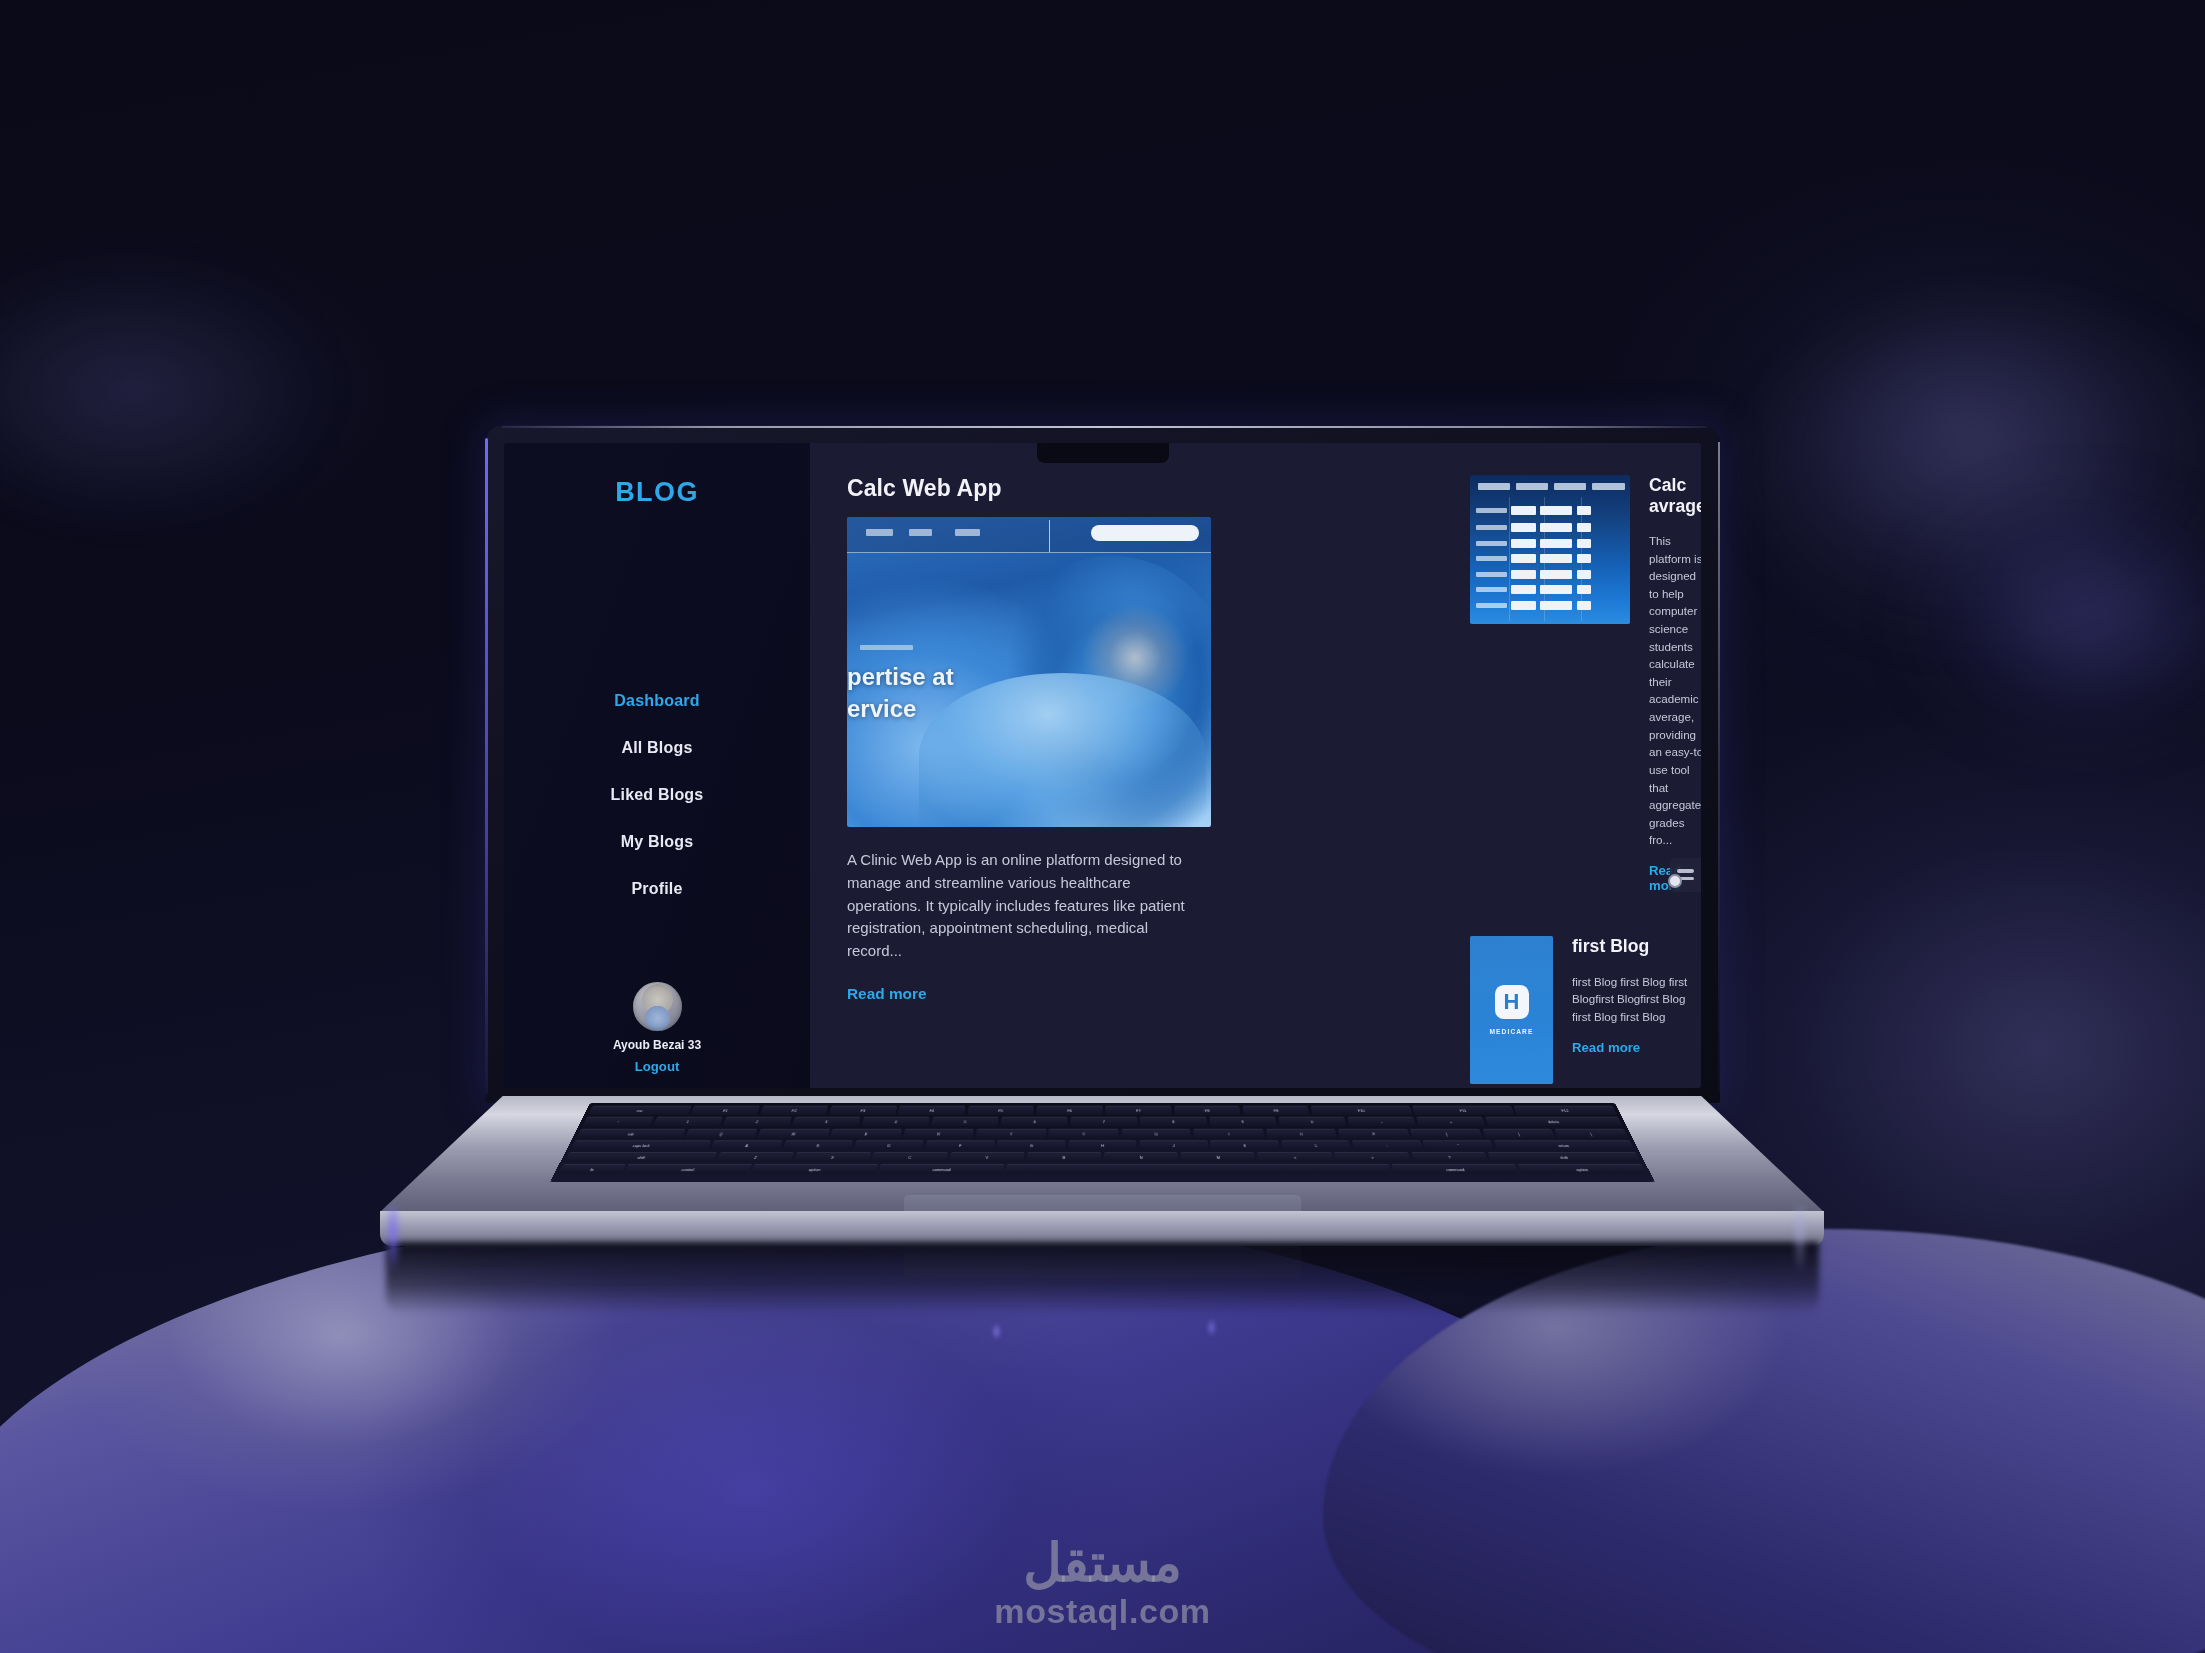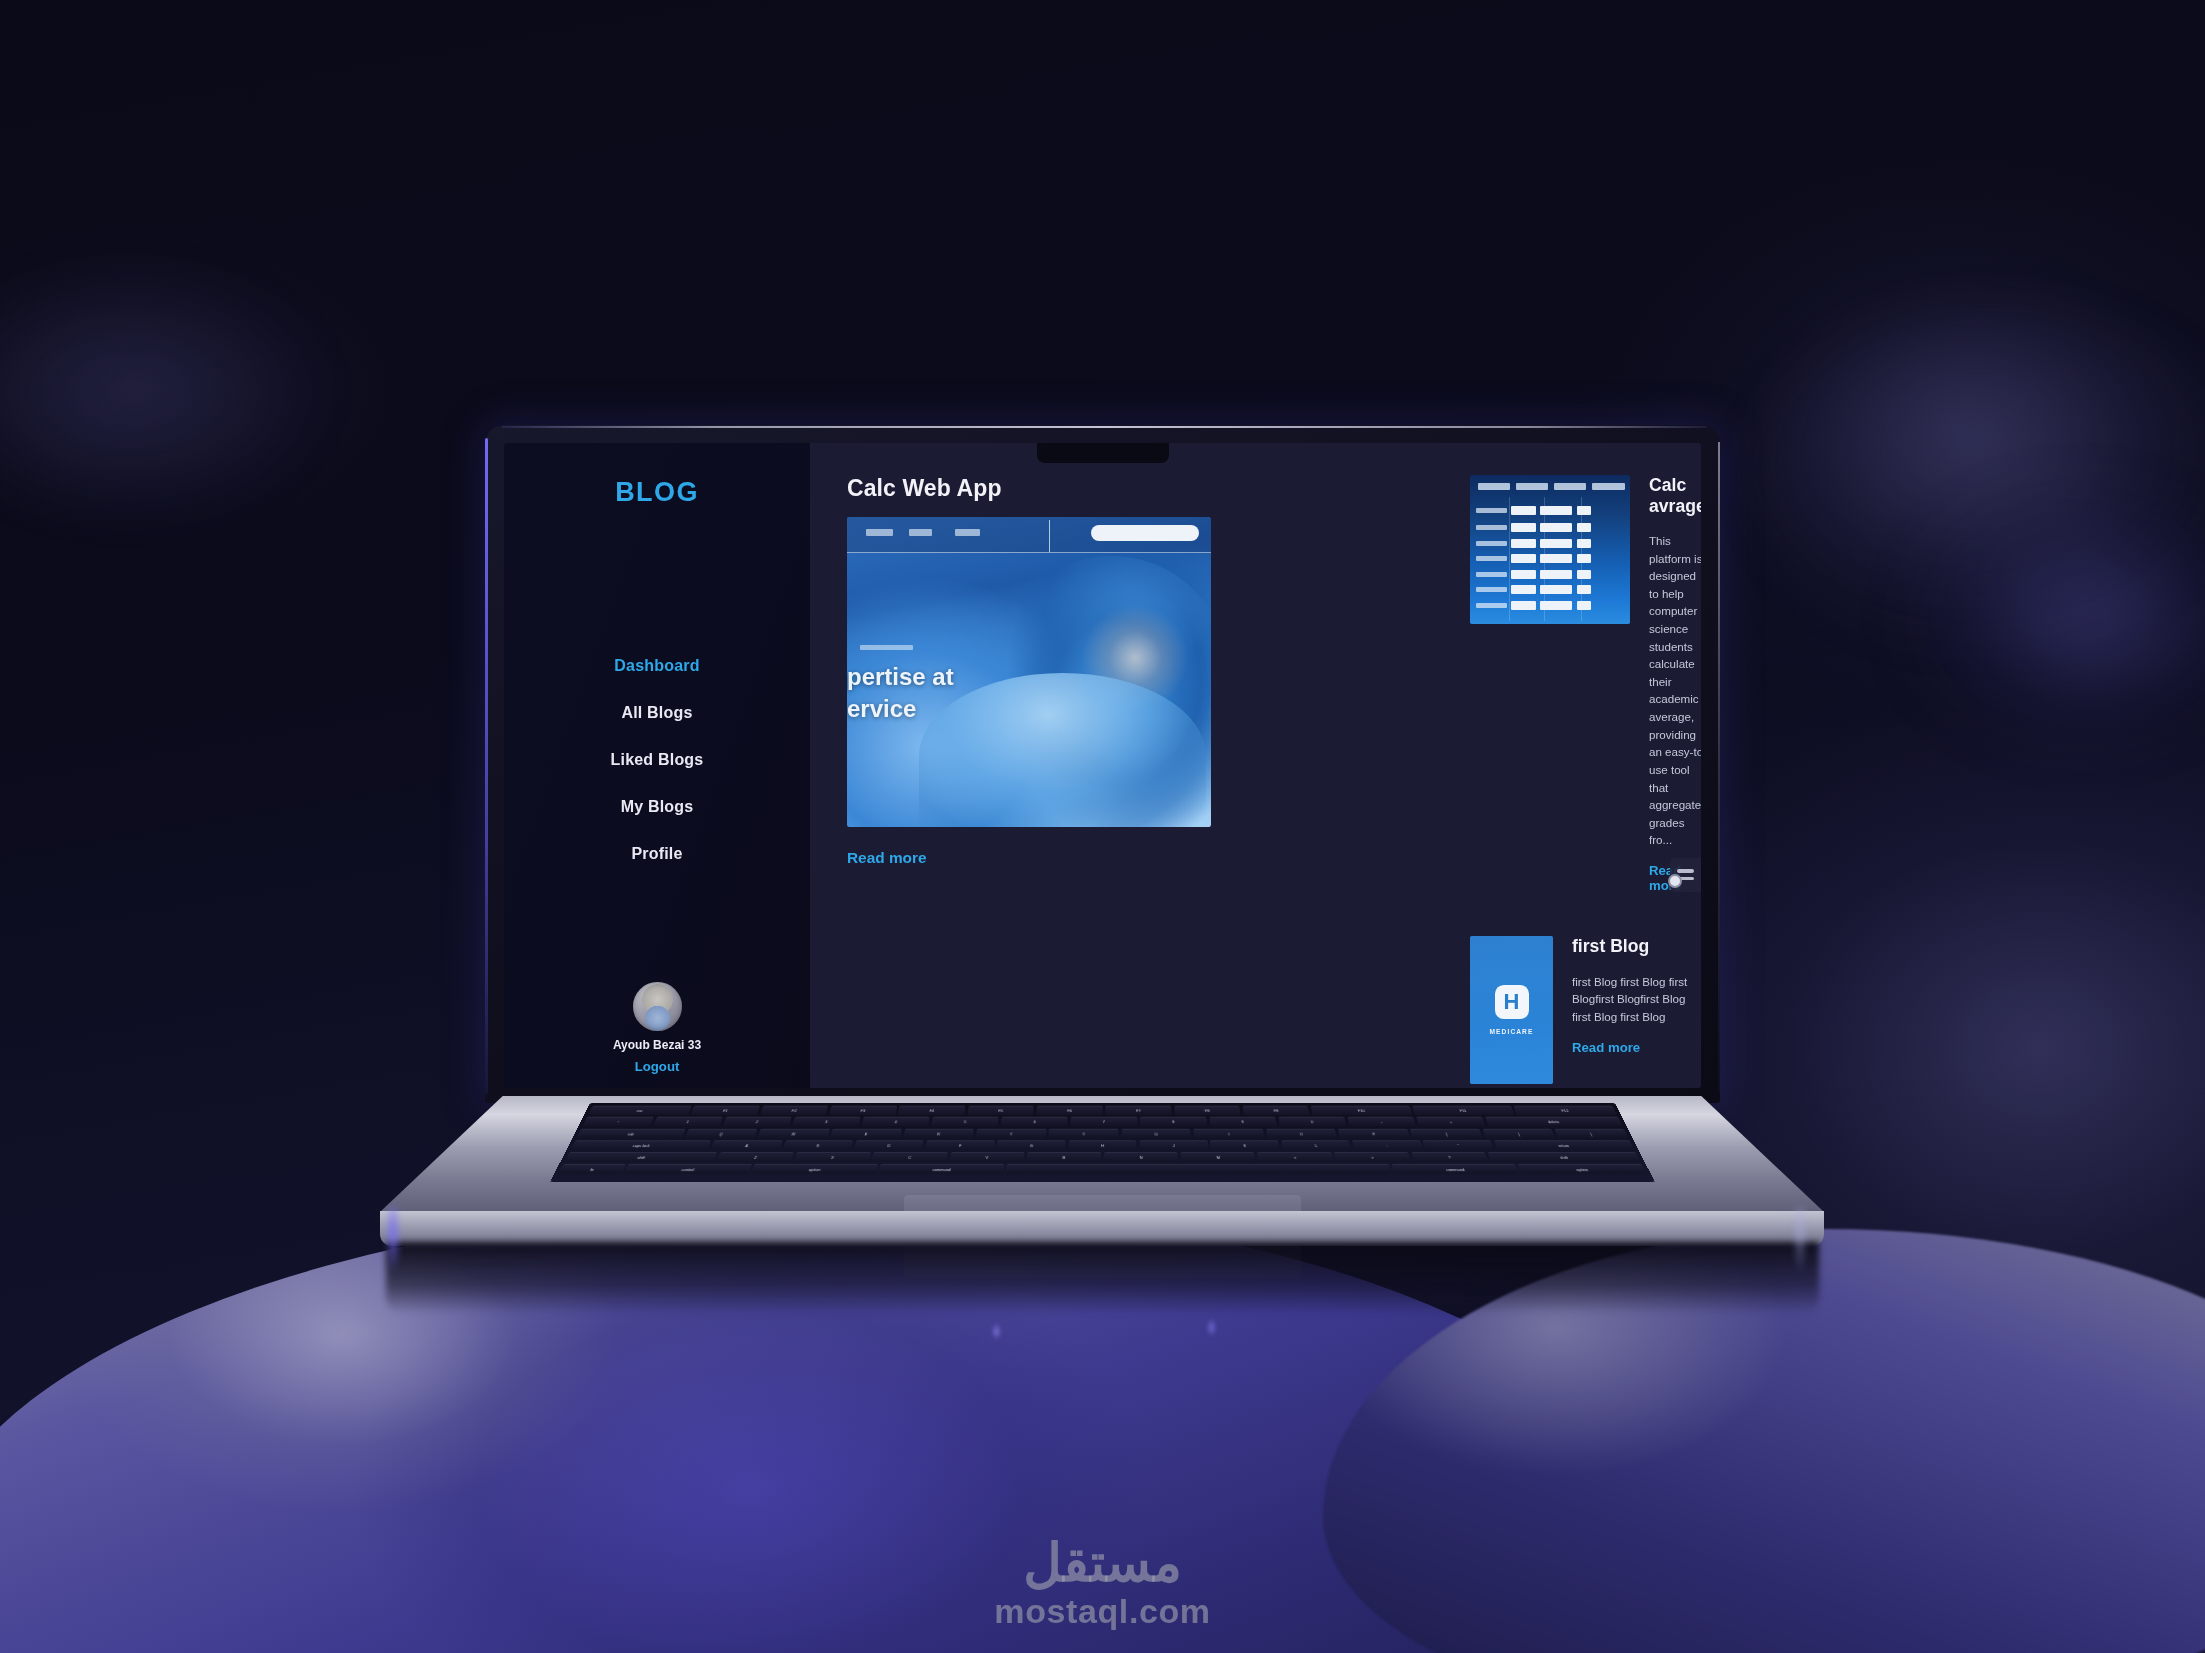--- a/index.html
+++ b/index.html
@@ -112,7 +112,7 @@
   }
   #navList { margin-top: 149px; display: flex; flex-direction: column; align-items: center; gap: 29px; }
   .nav-item { font-size: 16px; font-weight: 700; color: #e9e9f3; cursor: pointer; letter-spacing: 0.2px; }
-  .nav-item.active { color: #2ea8e8; }
+  .nav-item.active { color: #2ea8e8; margin-top: 35px; }
 
   #userBlock {
     position: absolute; left: 0; right: 0; bottom: 13.2px;

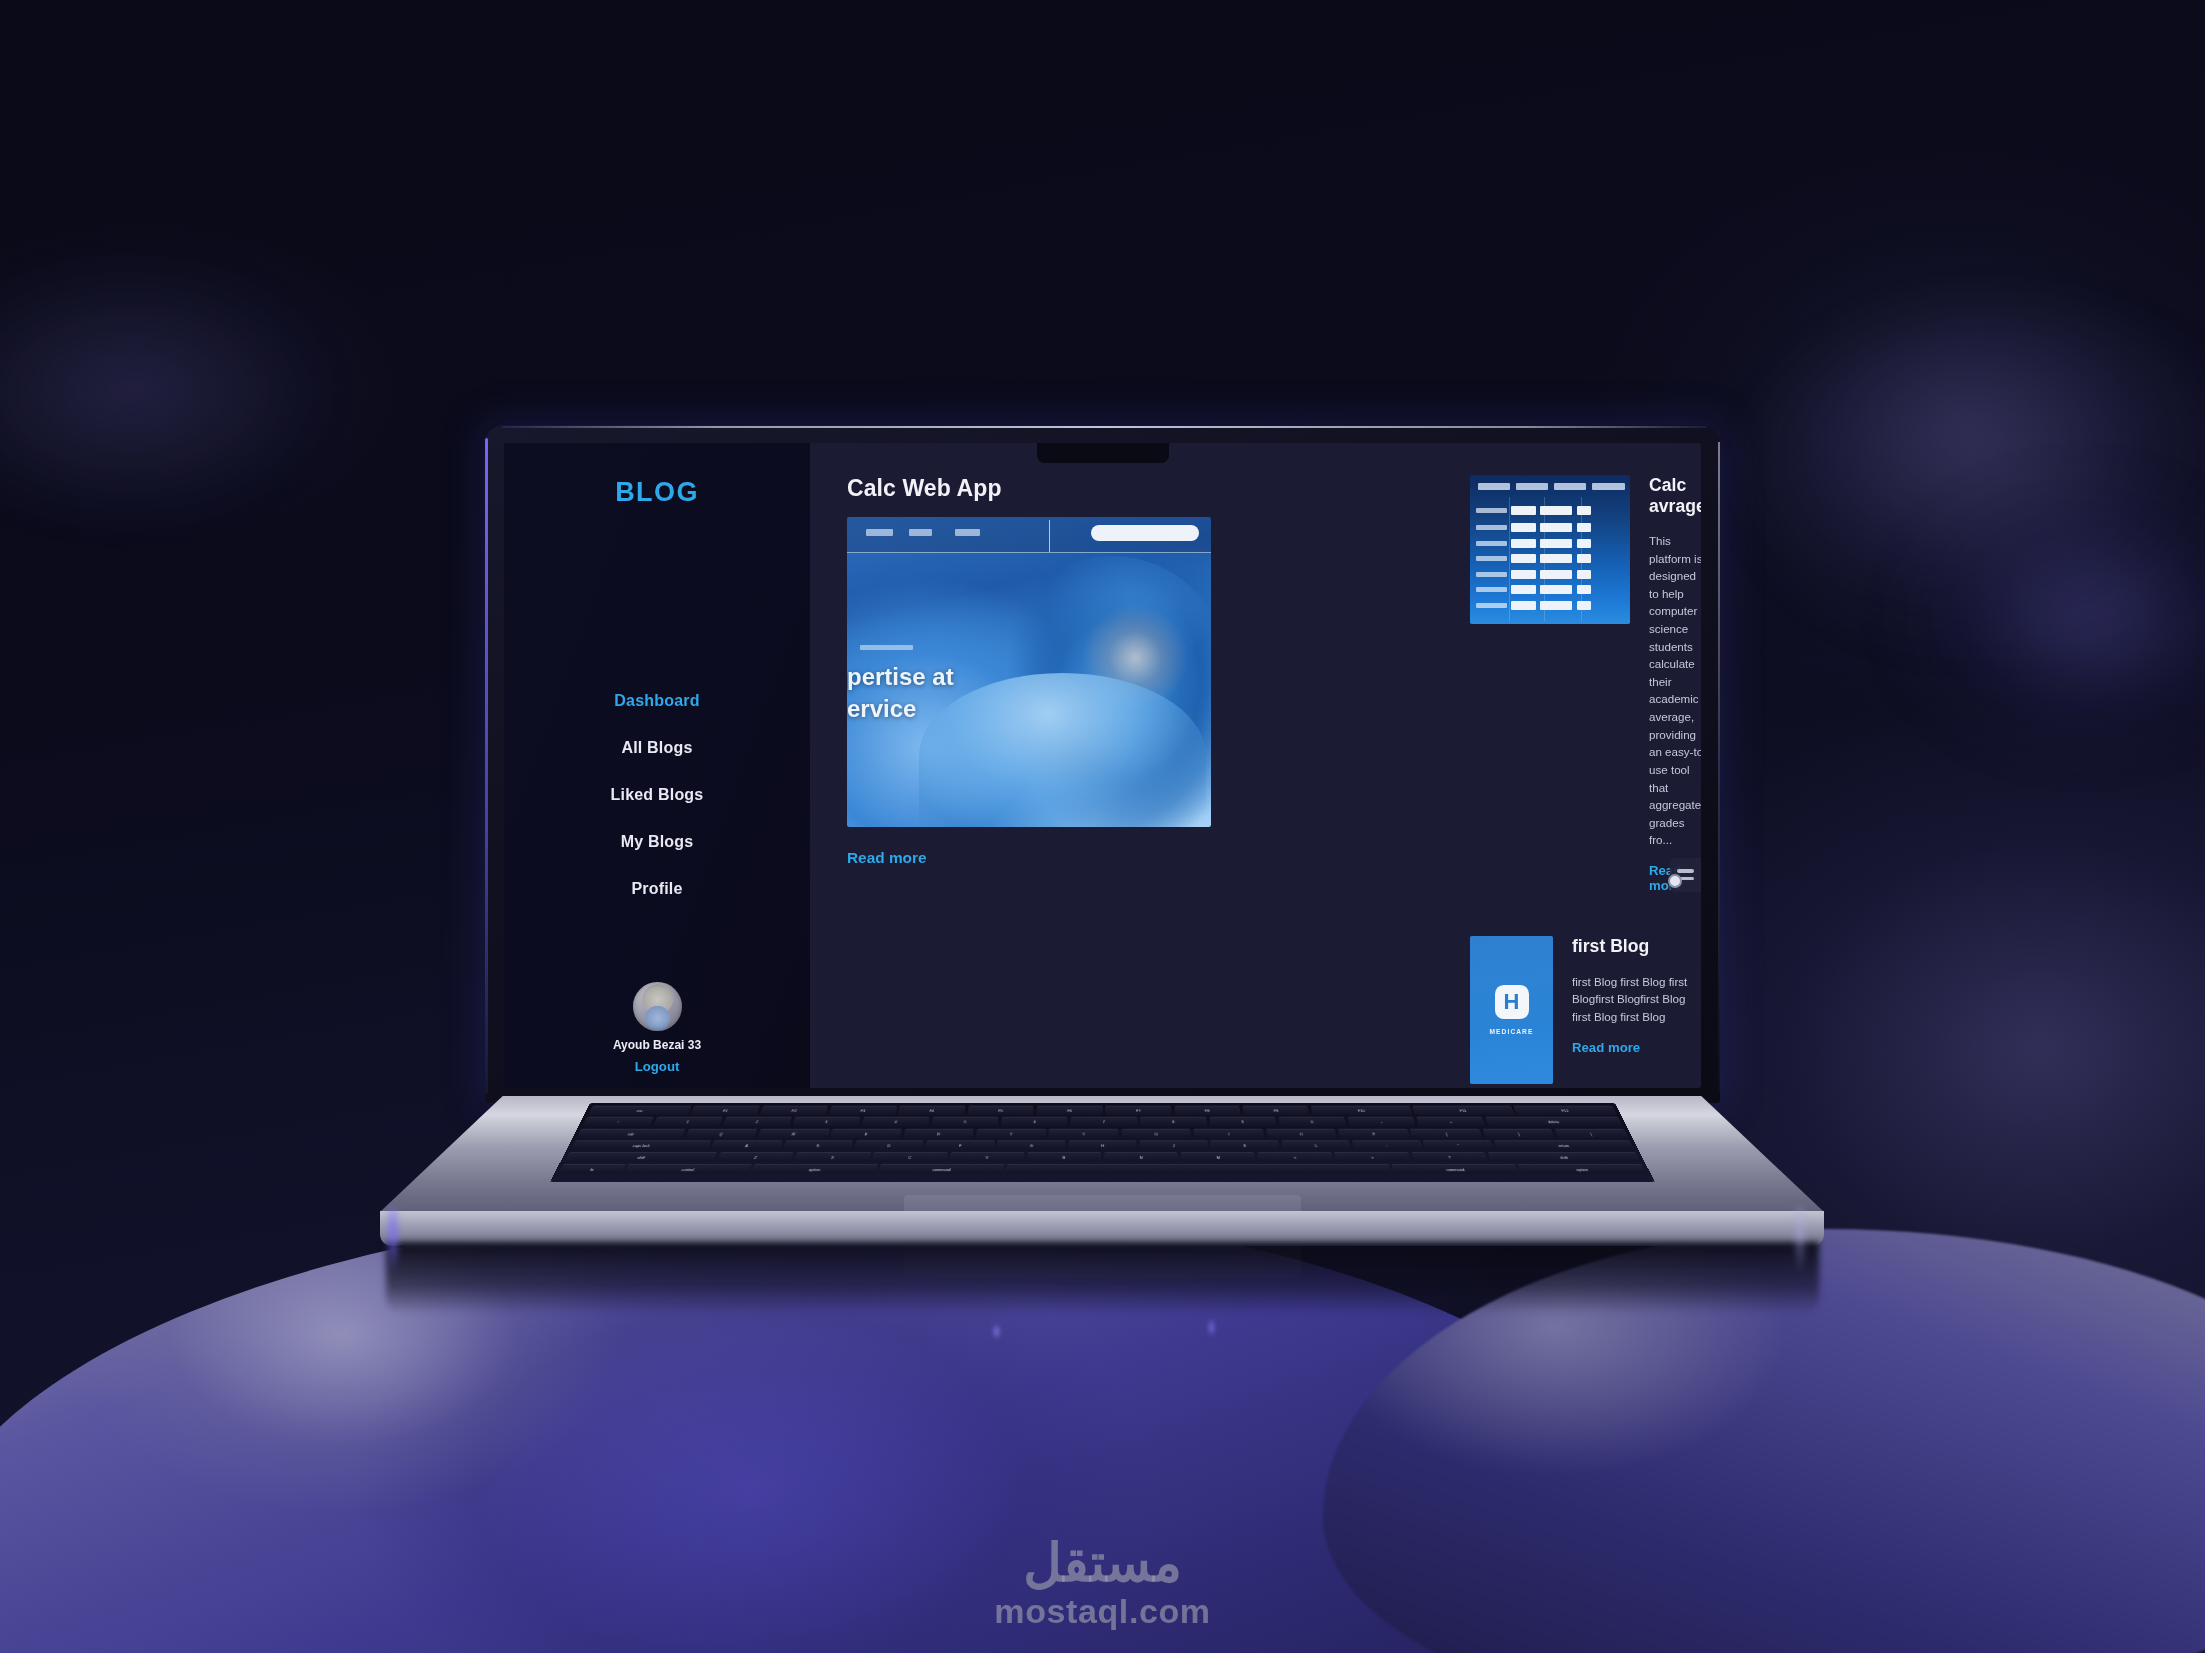--- a/index.html
+++ b/index.html
@@ -379,6 +379,7 @@
             </div>
           </div>
 
+          <p class="post-body">A Clinic Web App is an online platform designed to manage and streamline various healthcare operations. It typically includes features like patient registration, appointment scheduling, medical record...</p>
           <a class="read-more">Read more</a>
 
         </section>

